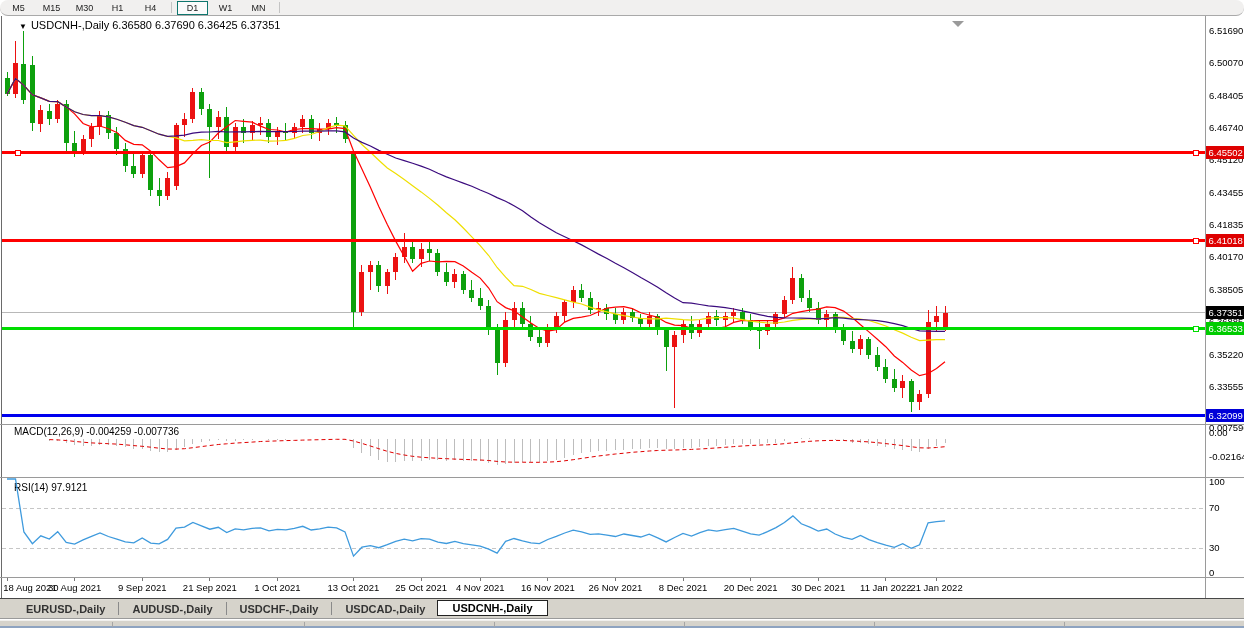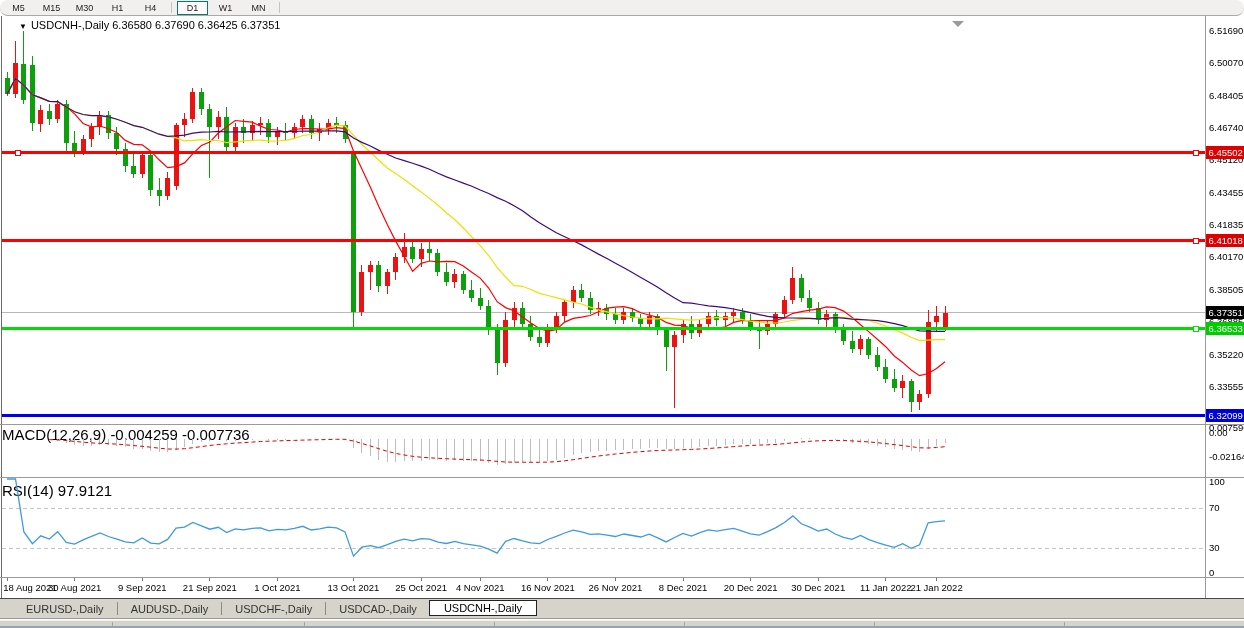--- a/index.html
+++ b/index.html
@@ -13,7 +13,7 @@
   .tsep{width:1px;height:11px;background:#c4c4c4;margin:0 4px;}
   #symbol-label{position:absolute;left:7px;top:19px;z-index:2;font-size:11px;color:#000;white-space:pre;margin-left:12px;}
   #symbol-label .caret{font-size:8px;margin-right:4px;}
-  .ind-label{position:absolute;left:2px;z-index:2;font-size:15px;color:#000;white-space:pre;}
+  .ind-label{position:absolute;left:14px;z-index:2;font-size:10px;color:#000;white-space:pre;}
   #macd-label{top:426px;}
   #rsi-label{top:482px;}
   #chart-svg{position:absolute;left:0;top:0;z-index:3;}

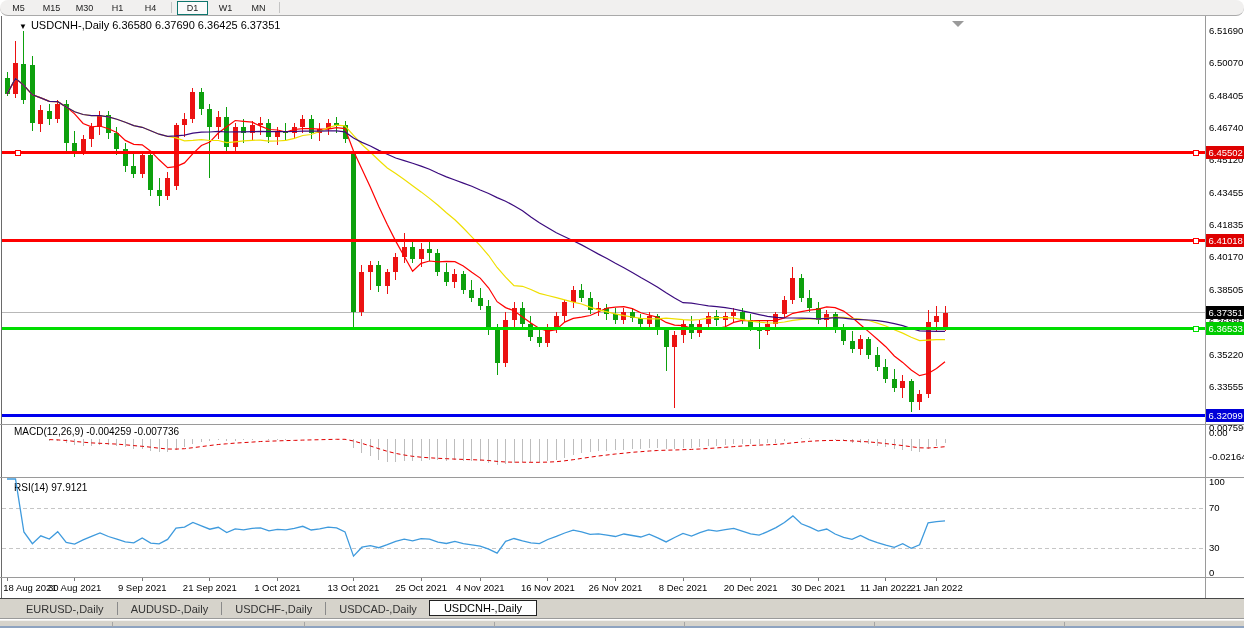--- a/index.html
+++ b/index.html
@@ -19,7 +19,7 @@
   #chart-svg{position:absolute;left:0;top:0;z-index:3;}
   .tabbar{position:absolute;left:0;top:598px;right:0;height:21px;background:#d6d3cb;
        border-top:1px solid #474747;border-bottom:1px solid #9a9a9a;display:flex;align-items:center;
-       z-index:5;font-size:11px;color:#333;padding-left:14px;box-sizing:border-box;}
+       z-index:5;font-size:11px;color:#333;padding-left:14px;box-sizing:border-box;font-weight:bold;}
   .tab{padding:1px 12px;white-space:pre;}
   .tab.on{background:#ffffff;border:1px solid #222;color:#000;padding:1px 14px;margin-top:-2px;}
   .vsep{width:1px;height:13px;background:#8a8a8a;margin:0 1px;}

